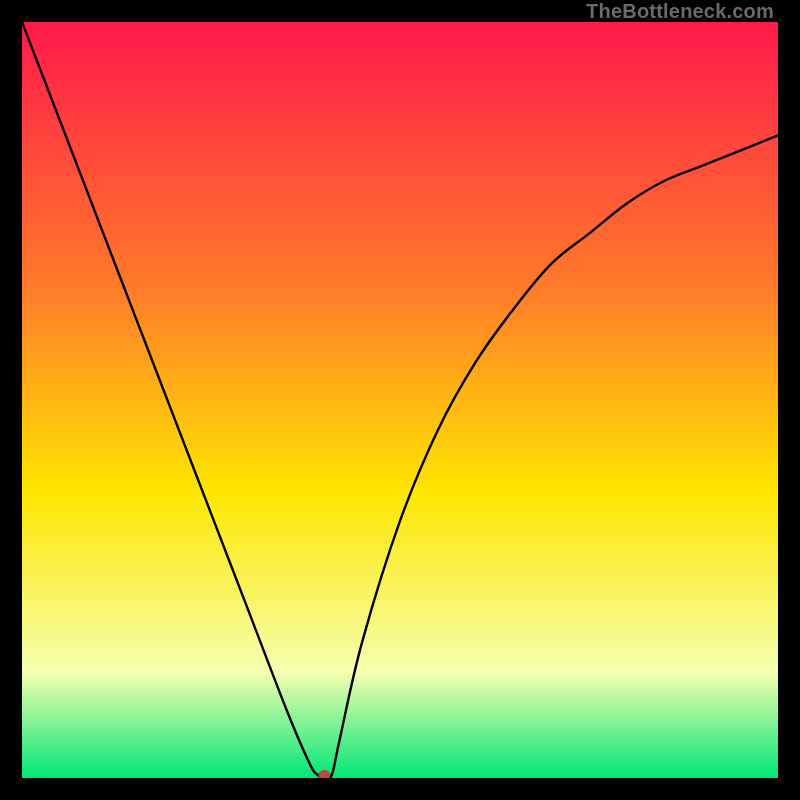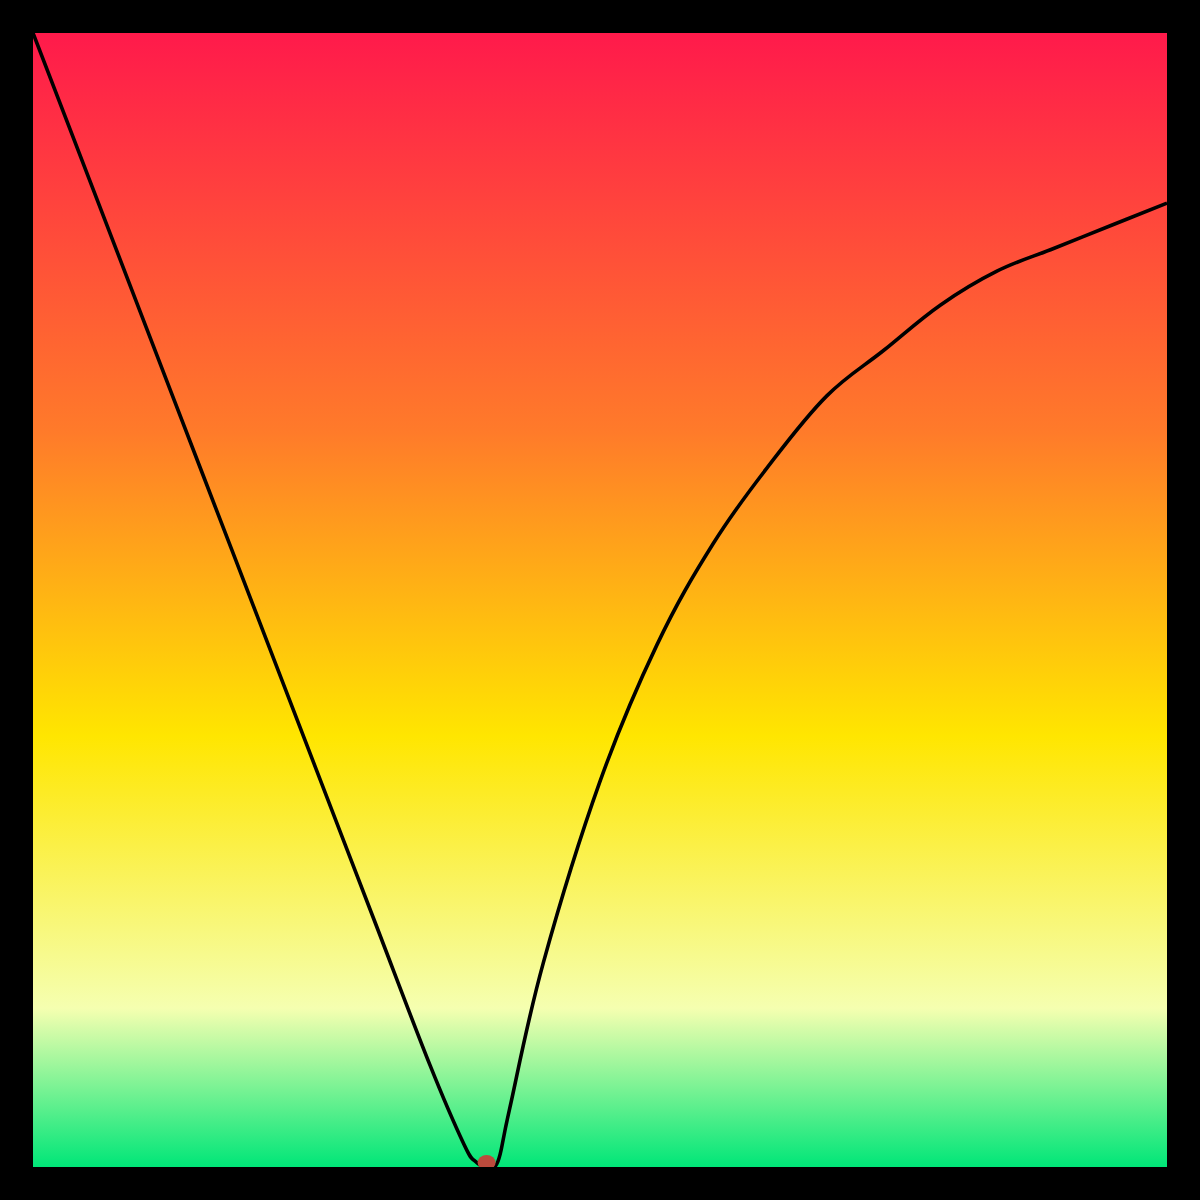--- a/index.html
+++ b/index.html
@@ -69,6 +69,7 @@
 
   </div>
 
+  <div class="watermark">TheBottleneck.com</div>
 
 </div>
 

